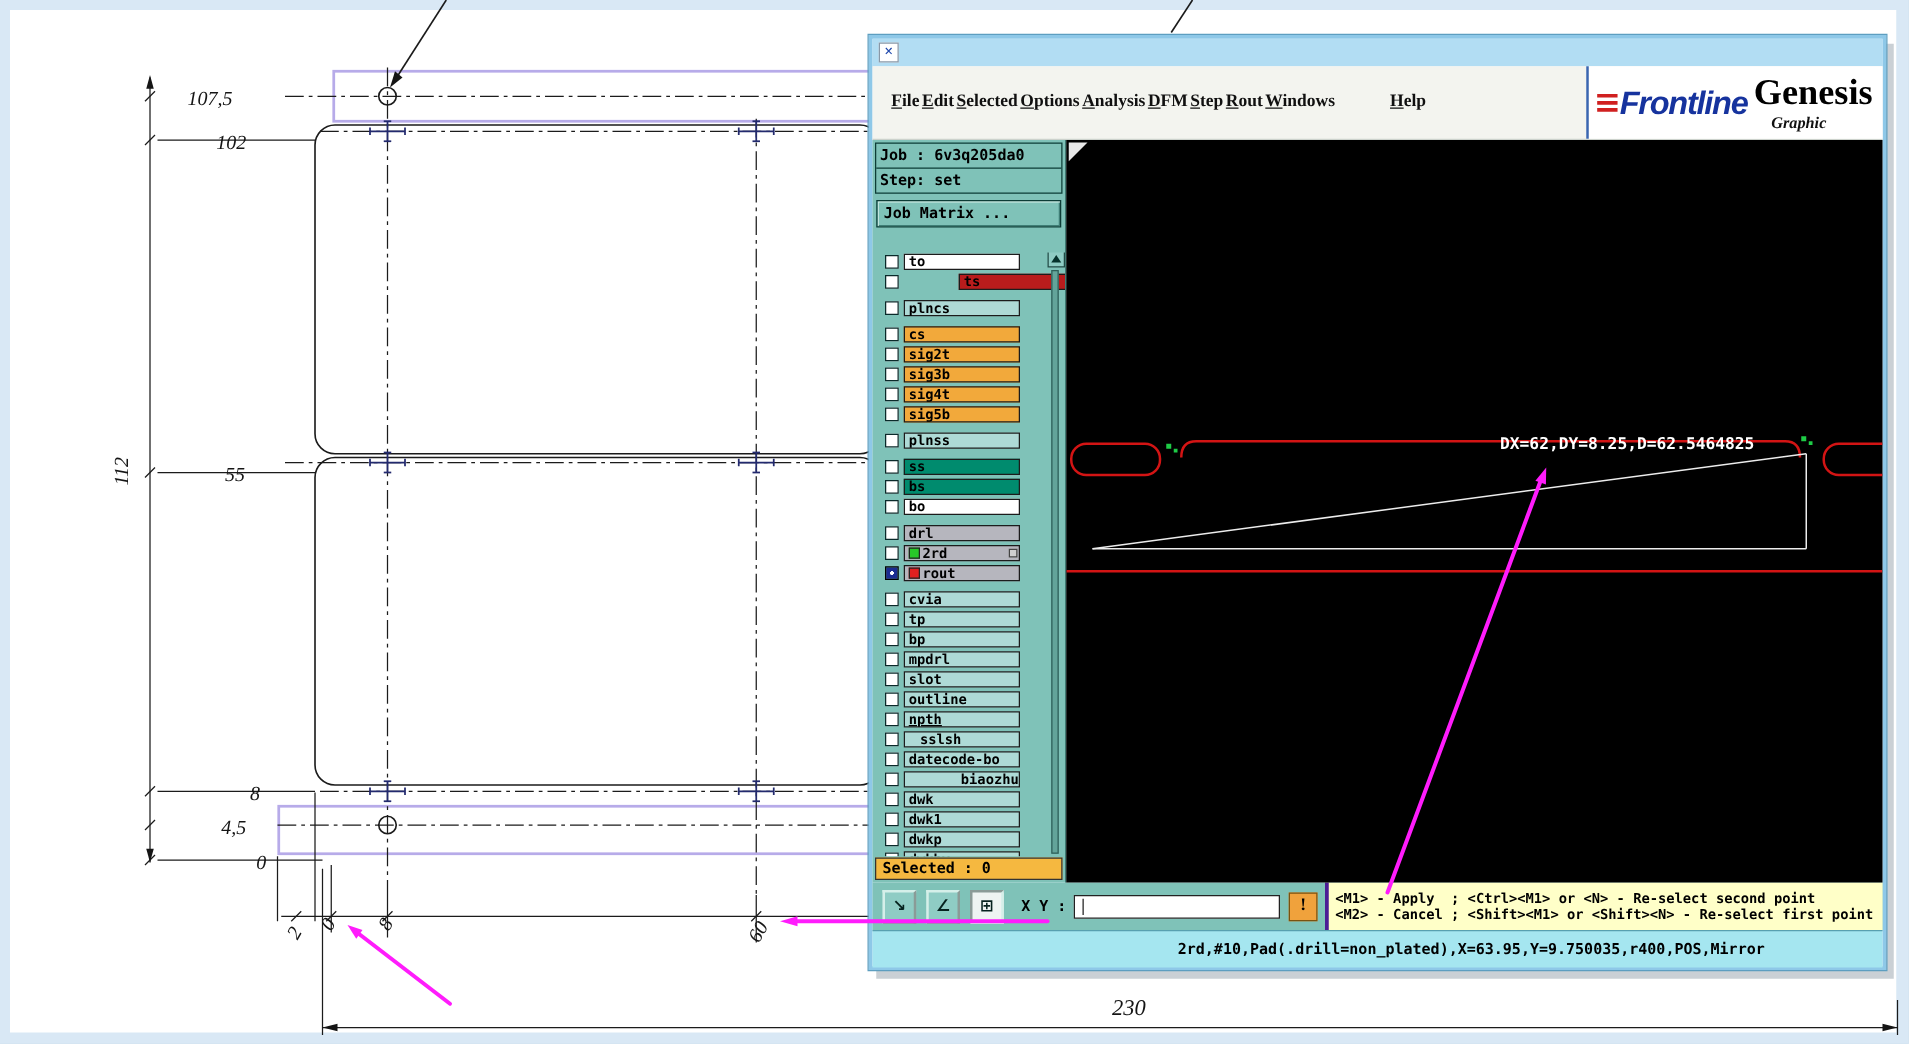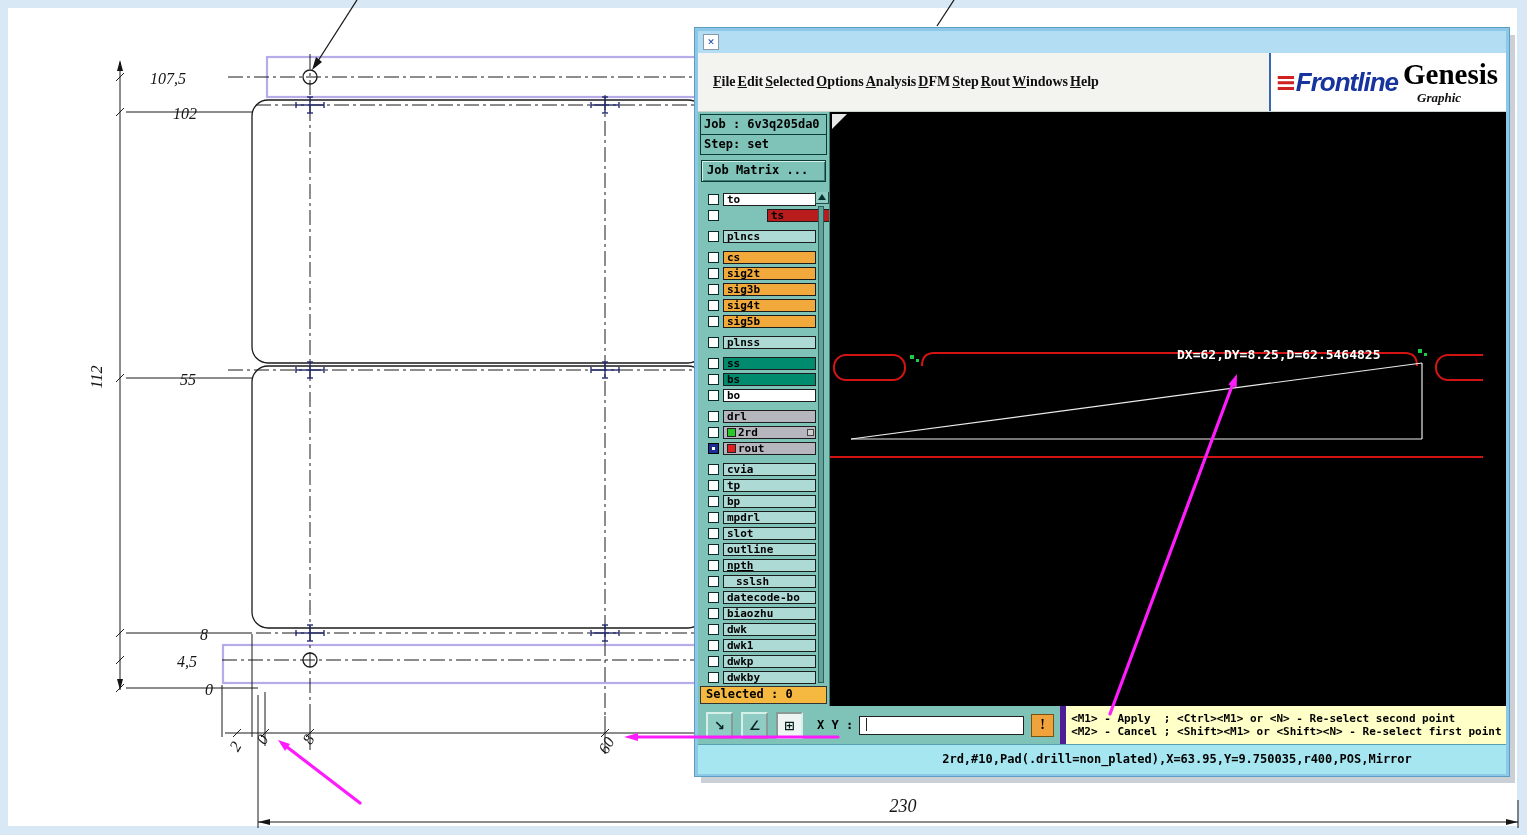--- a/index.html
+++ b/index.html
@@ -29,7 +29,7 @@
   .menubar{position:absolute;left:14px;top:0;bottom:0;display:flex;align-items:center;}
   .menu-item{display:inline-block;font:700 14px "Liberation Serif",serif;color:#101010;padding:2px 1px;cursor:default;}
   .menu-item::first-letter{text-decoration:underline;}
-  .menu-item:last-child{}
+  .menu-item:last-child{margin-left:42px;}
   .logo{position:absolute;right:0;top:0;width:237px;height:100%;background:#fff;border-left:2px solid #3a66b0;
         display:flex;align-items:center;overflow:hidden;padding-left:4px;box-sizing:border-box;}
   .logo-bars{color:#d02020;font:700 26px/1 "DejaVu Sans",sans-serif;letter-spacing:-2px;margin-right:1px;}

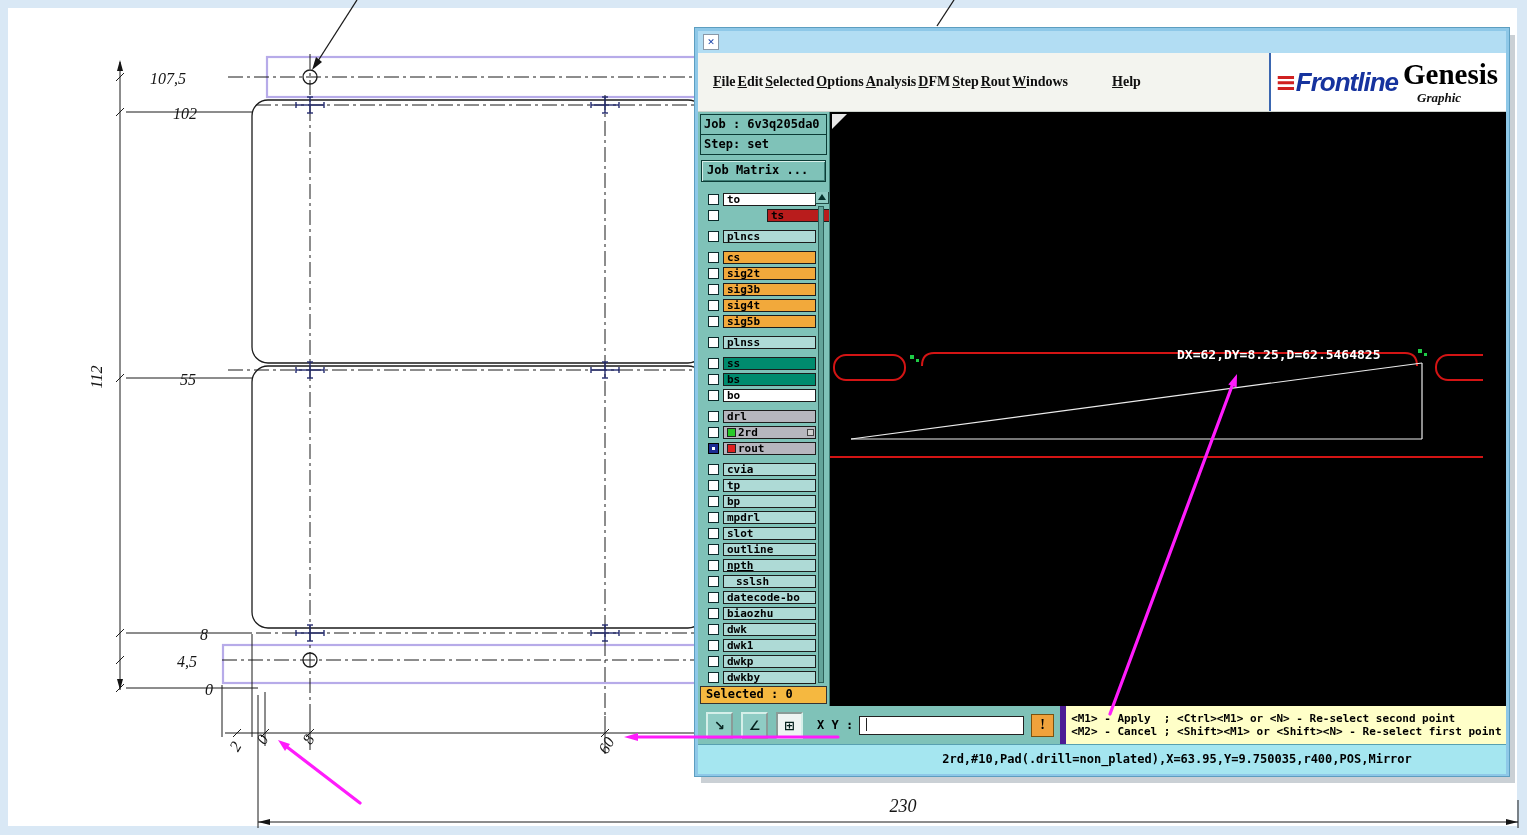--- a/index.html
+++ b/index.html
@@ -39,7 +39,7 @@
   .logo-sub{font:italic 700 13px/1 "Liberation Serif",serif;color:#111;white-space:nowrap;margin-top:2px;padding-left:14px;}
 
   .bodyrow{display:flex;height:594px;}
-  .panel{width:132px;box-sizing:border-box;background:#7fc2b8;border-right:1px solid #3f7a72;
+  .panel{width:155px;box-sizing:border-box;background:#7fc2b8;border-right:1px solid #3f7a72;
          display:flex;flex-direction:column;}
   .job-box{border:1px solid #0c3c36;margin:2px 2px 0 2px;}
   .job-row{font:700 12px/19px "DejaVu Sans Mono",monospace;color:#000;padding-left:3px;white-space:nowrap;}

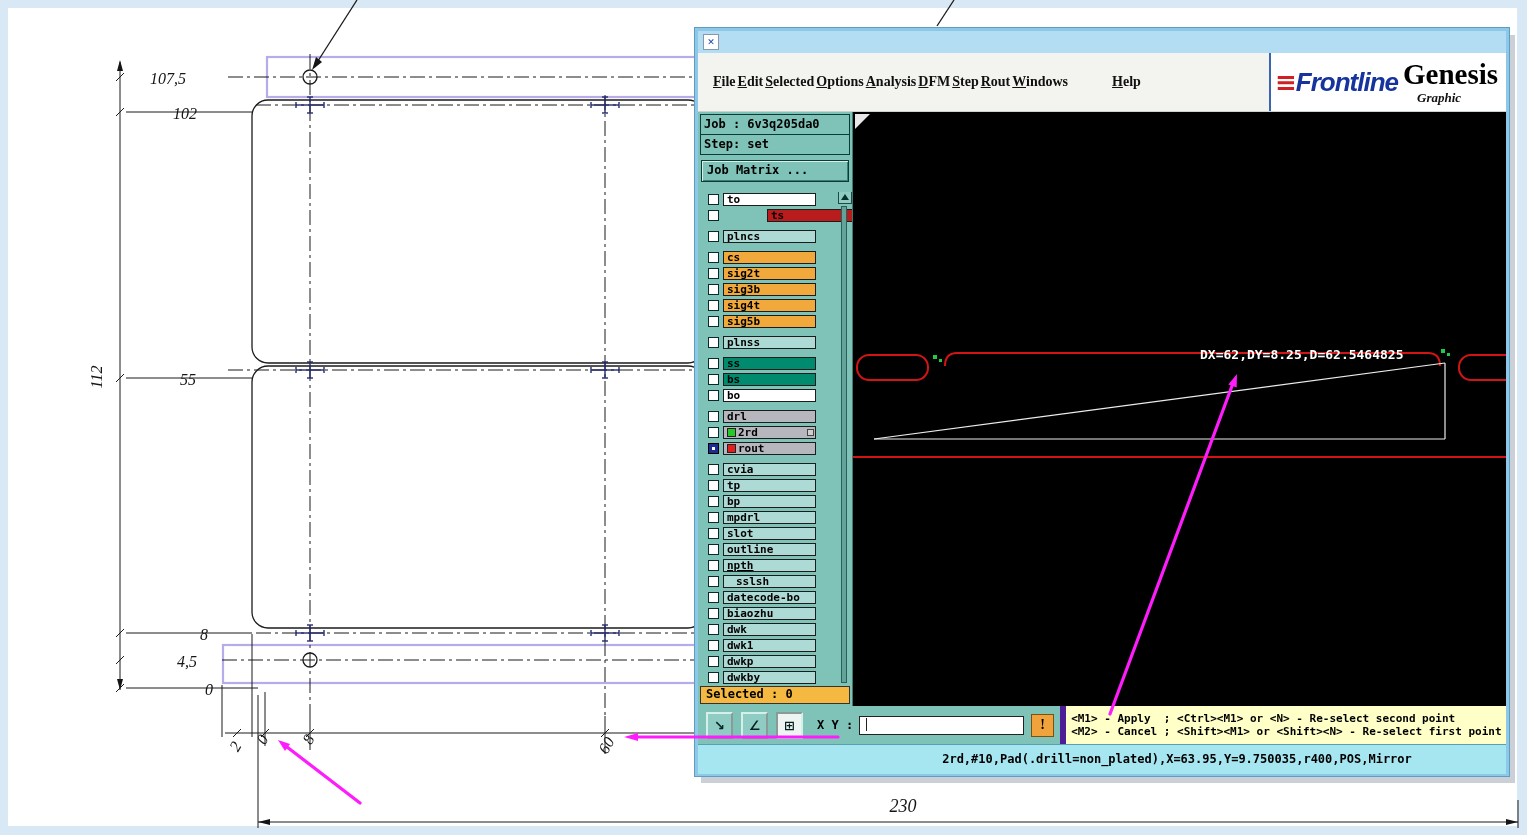--- a/index.html
+++ b/index.html
@@ -44,7 +44,7 @@
   .job-box{border:1px solid #0c3c36;margin:2px 2px 0 2px;}
   .job-row{font:700 12px/19px "DejaVu Sans Mono",monospace;color:#000;padding-left:3px;white-space:nowrap;}
   .job-row + .job-row{border-top:1px solid #0c3c36;}
-  .job-matrix{margin:5px 3px 2px 3px;height:20px;background:#7fc2b8;border:1px solid #0c3c36;
+  .job-matrix{margin:5px 3px 12px 3px;height:20px;background:#7fc2b8;border:1px solid #0c3c36;
               box-shadow:inset 1px 1px 0 #d7efe9, inset -1px -1px 0 #3f7e76;
               font:700 12px/19px "DejaVu Sans Mono",monospace;padding-left:5px;cursor:default;white-space:nowrap;}
   .layer-list{position:relative;flex:1;overflow:hidden;margin-top:8px;}

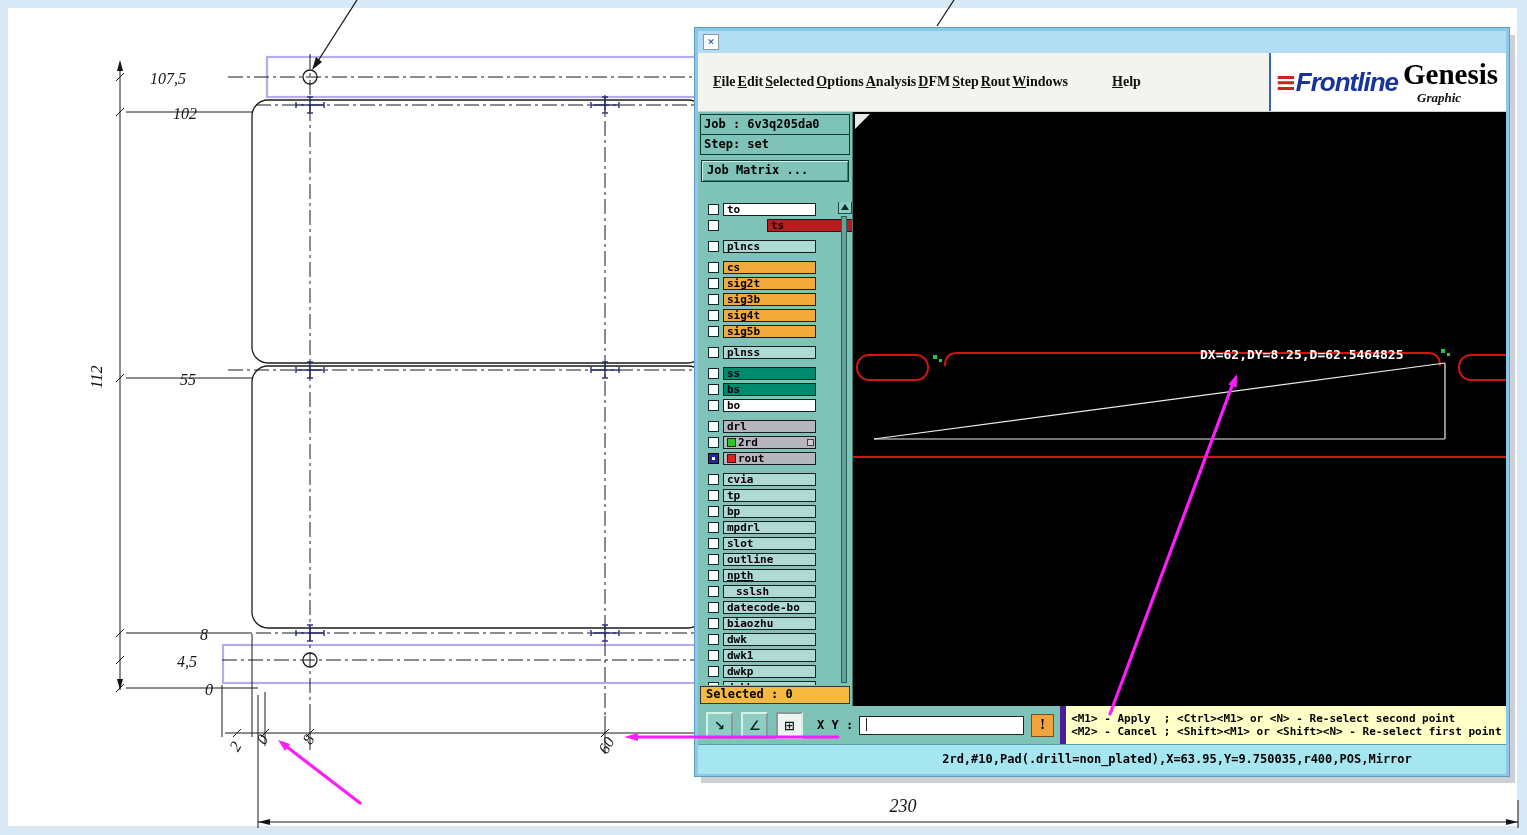--- a/index.html
+++ b/index.html
@@ -366,7 +366,7 @@
               </div>
               <div class="layer-row">
                 <span class="layer-cb"></span>
-                <span class="layer-cell" style="background: rgb(174, 218, 214);">
+                <span class="layer-cell" style="background: rgb(174, 218, 214); justify-content: flex-end;">
                   <span class="layer-label">biaozhu</span>
                 </span>
               </div>

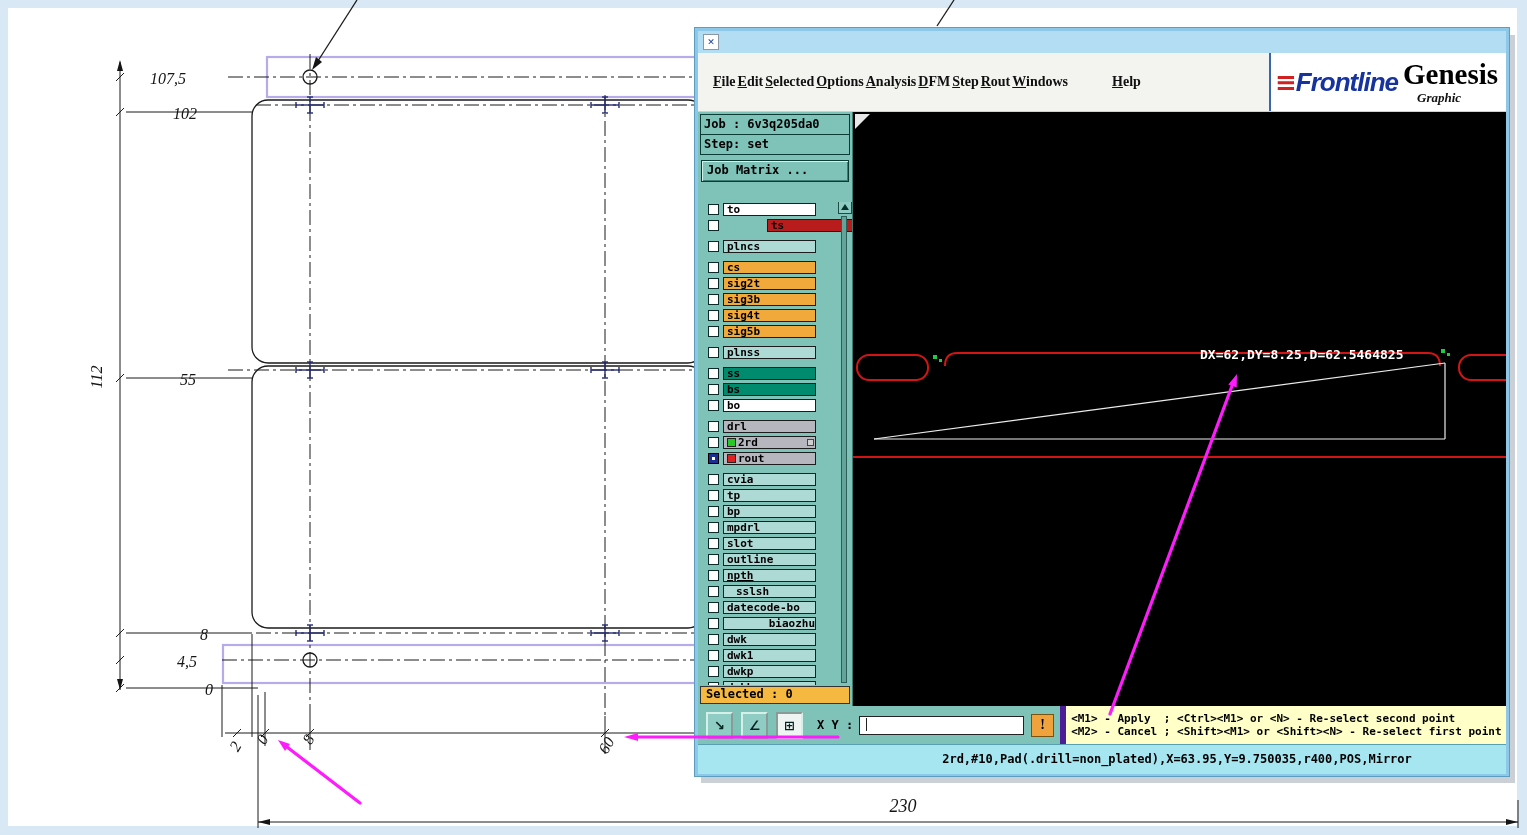--- a/index.html
+++ b/index.html
@@ -82,7 +82,7 @@
   .caret{position:absolute;left:7px;top:3px;width:1px;height:13px;background:#222;}
   .apply-btn{width:21px;height:21px;margin-left:7px;background:#f0a23c;border:1px solid #7a5210;
              display:grid;place-items:center;font:700 14px/1 "Liberation Serif",serif;color:#000;flex:none;}
-  .hints{flex:1;align-self:stretch;margin-left:6px;background:#ffffc8;border-left:6px solid #4c1d95;
+  .hints{flex:1;align-self:stretch;margin-left:6px;background:#ffffc8;border-left:3px solid #4c1d95;
          padding-left:5px;display:flex;flex-direction:column;justify-content:center;overflow:hidden;}
   .hint{font:700 11px/13px "DejaVu Sans Mono",monospace;color:#000;white-space:pre;}
   .statusbar{height:30px;background:#a5e6f0;border-top:1px solid #58a0b0;box-sizing:border-box;

